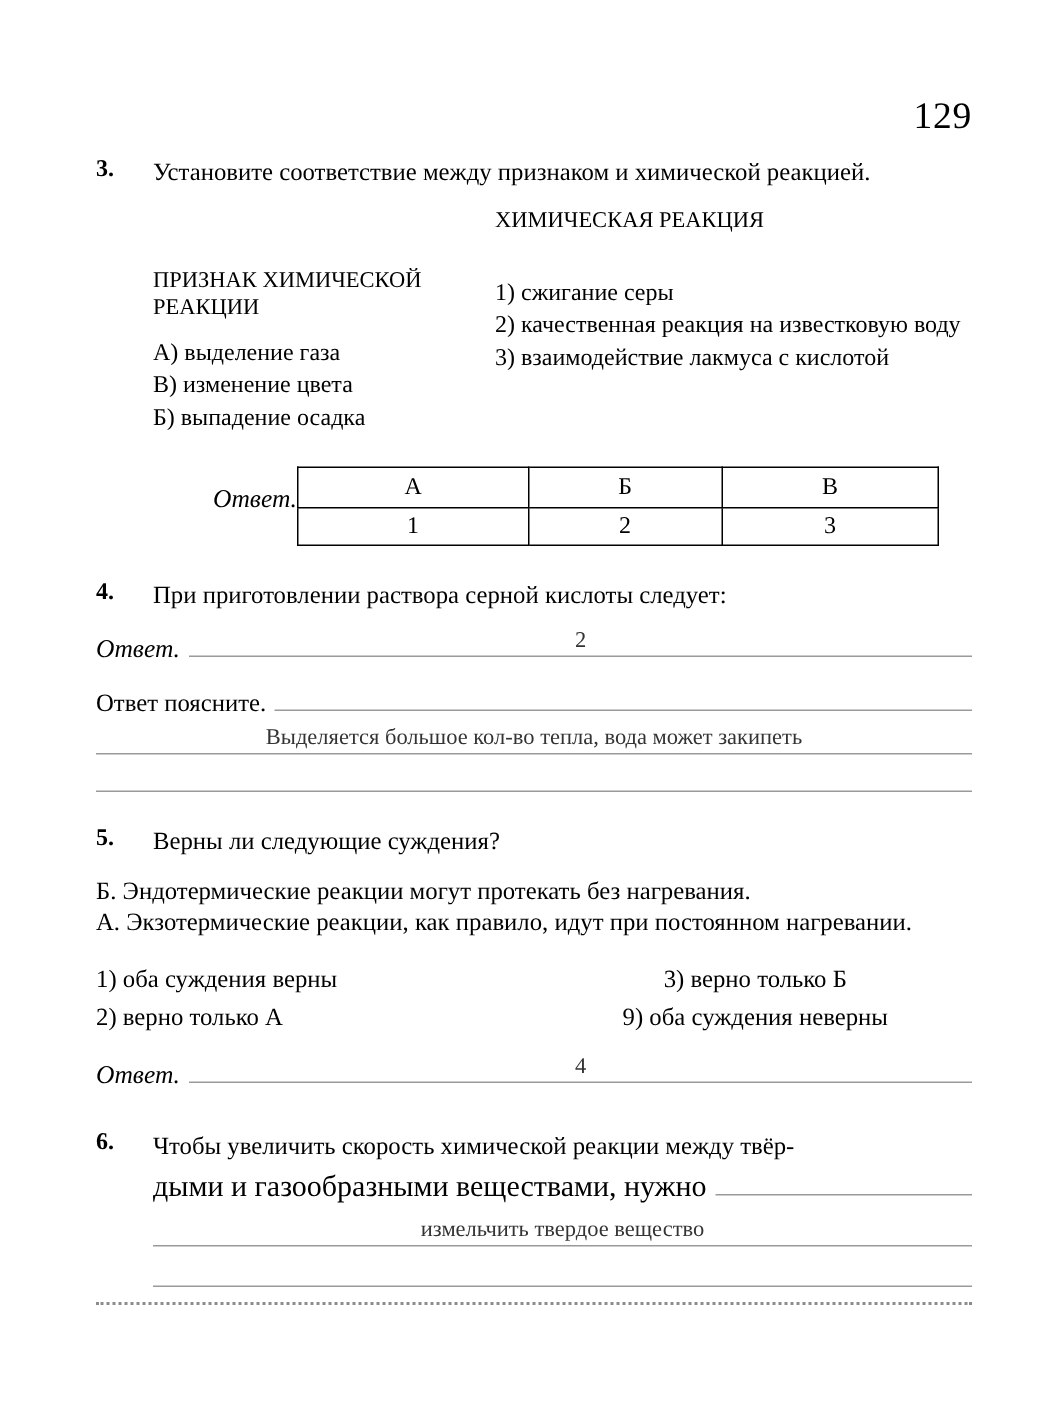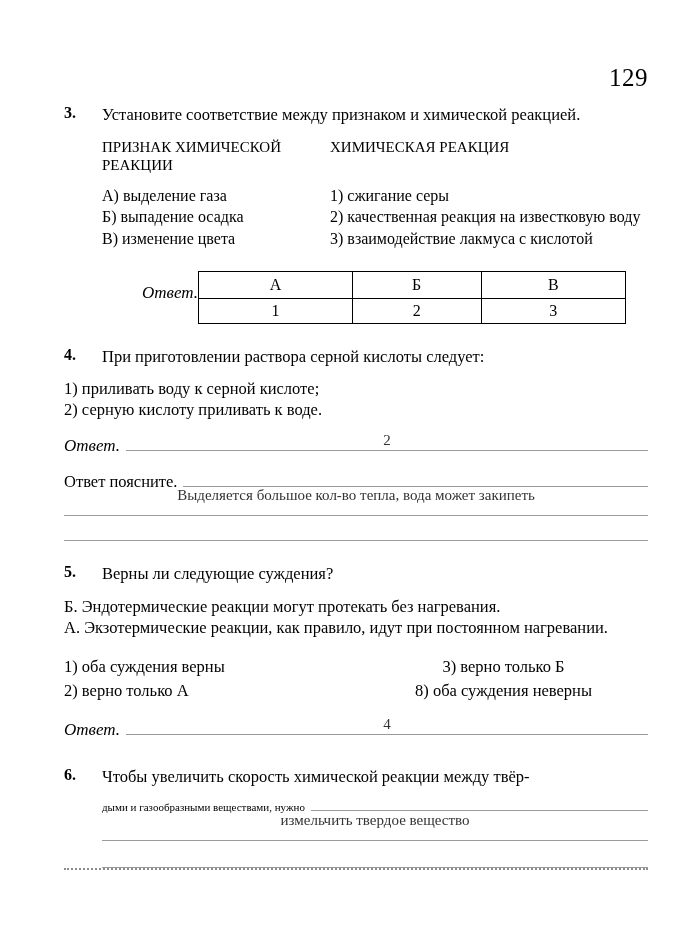--- a/index.html
+++ b/index.html
@@ -67,6 +67,7 @@
   .col-left {
     width: 228px;
     flex: 0 0 228px;
+    margin-top: 40px;
   }
   .col-right {
     flex: 1 1 auto;

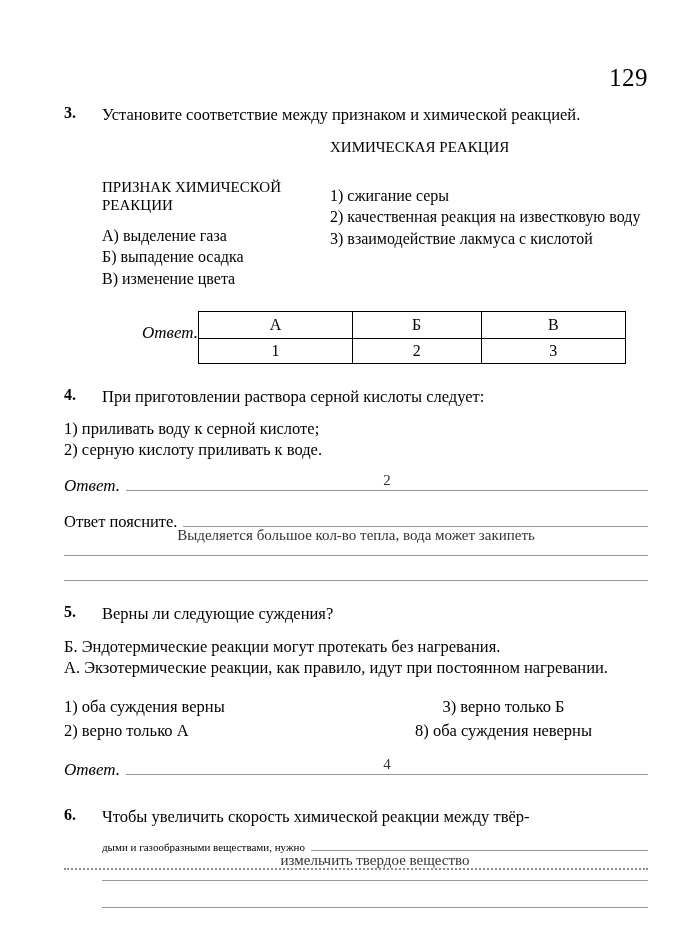--- a/index.html
+++ b/index.html
@@ -227,8 +227,8 @@
               <span class="l2">РЕАКЦИИ</span>
             </div>
             <div class="item">А) выделение газа</div>
+            <div class="item">В) изменение цвета</div>
             <div class="item">Б) выпадение осадка</div>
-            <div class="item">В) изменение цвета</div>
           </div>
           <div class="col-right">
             <div class="col-head">ХИМИЧЕСКАЯ РЕАКЦИЯ</div>

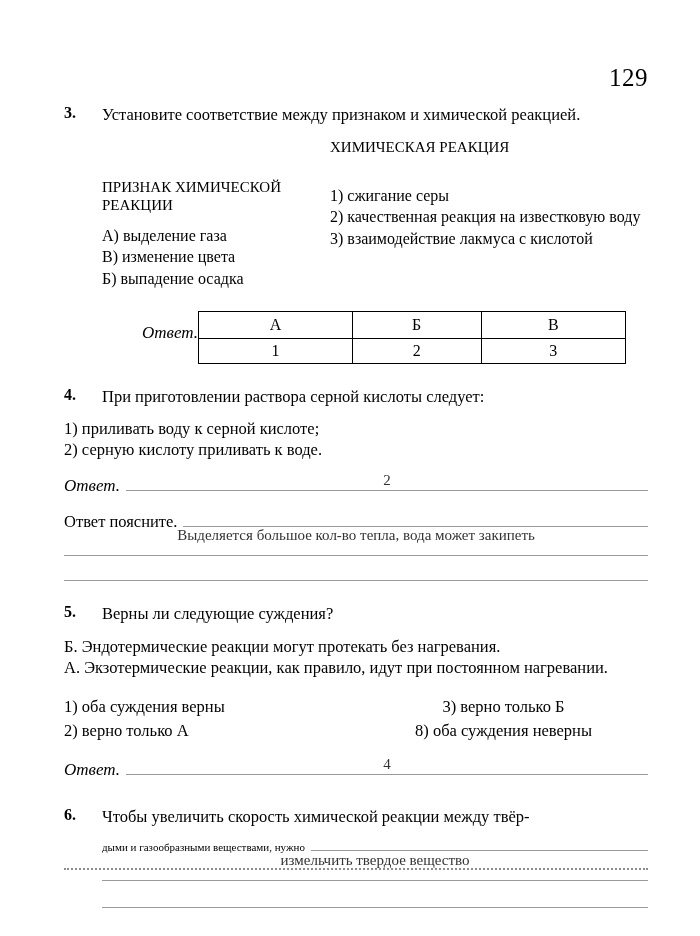--- a/index.html
+++ b/index.html
@@ -264,10 +264,6 @@
       <div class="task-body">
         <div class="stem nojust">При приготовлении раствора серной кислоты следует:</div>
       </div>
-      <div style="margin-left:0; margin-top:11px;">
-        <div class="stem nojust">1) приливать воду к серной кислоте;</div>
-        <div class="stem nojust">2) серную кислоту приливать к воде.</div>
-      </div>
 
       <div class="line-row">
         <span class="inline-label ital">Ответ.</span>

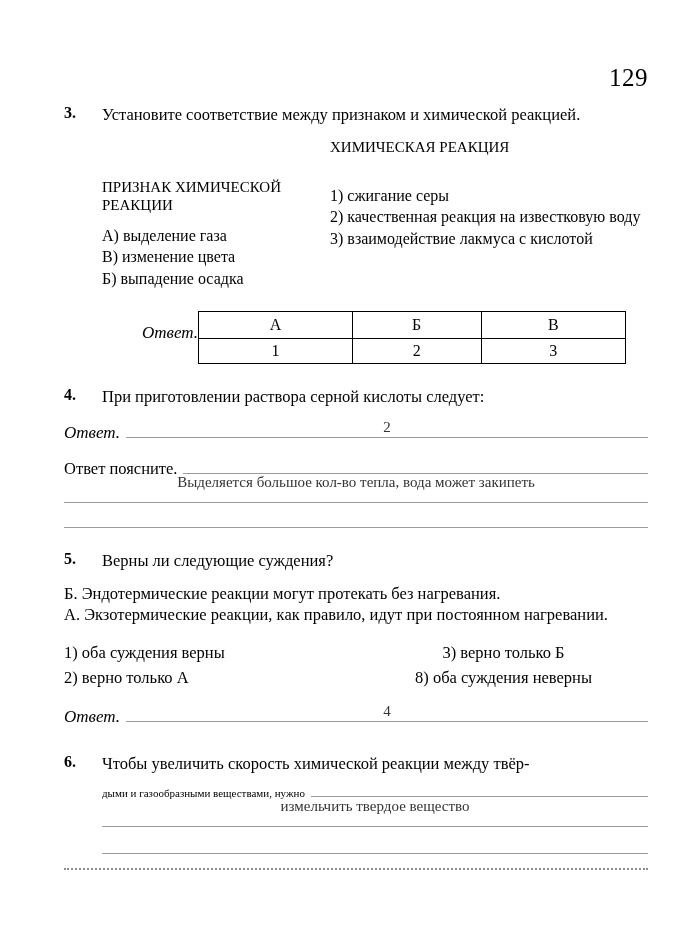--- a/index.html
+++ b/index.html
@@ -155,7 +155,7 @@
   }
   .rule-full .handwritten {
     position: absolute;
-    bottom: 11px;
+    bottom: 1px;
     width: 100%;
     text-align: center;
     font-size: 15px;

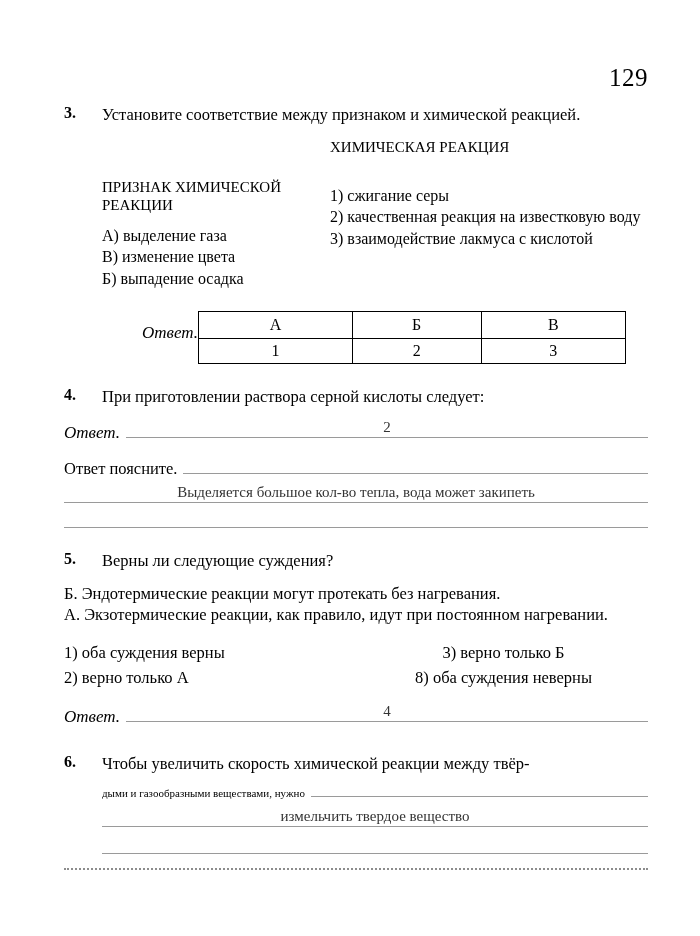--- a/index.html
+++ b/index.html
@@ -299,7 +299,7 @@
         </div>
         <div class="opt-col right">
           <div>3) верно только Б</div>
-          <div>8) оба суждения неверны</div>
+          <div>9) оба суждения неверны</div>
         </div>
       </div>
 

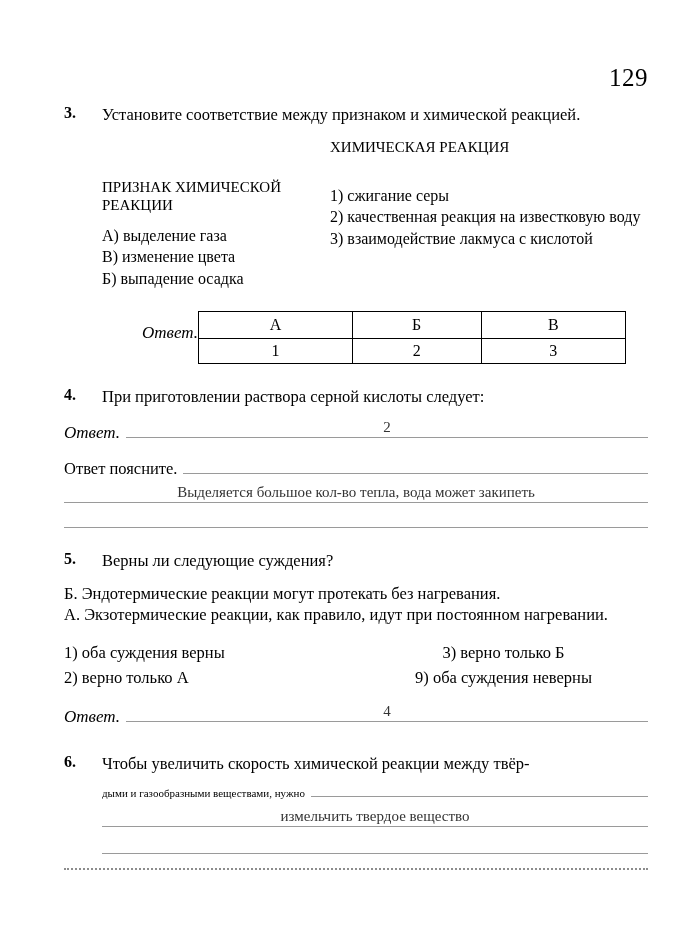--- a/index.html
+++ b/index.html
@@ -195,7 +195,7 @@
     margin-top: 2px;
   }
   .t6-text {
-    font-size: 11px;
+    font-size: 20px;
     white-space: nowrap;
   }
   .dotted-bottom {

